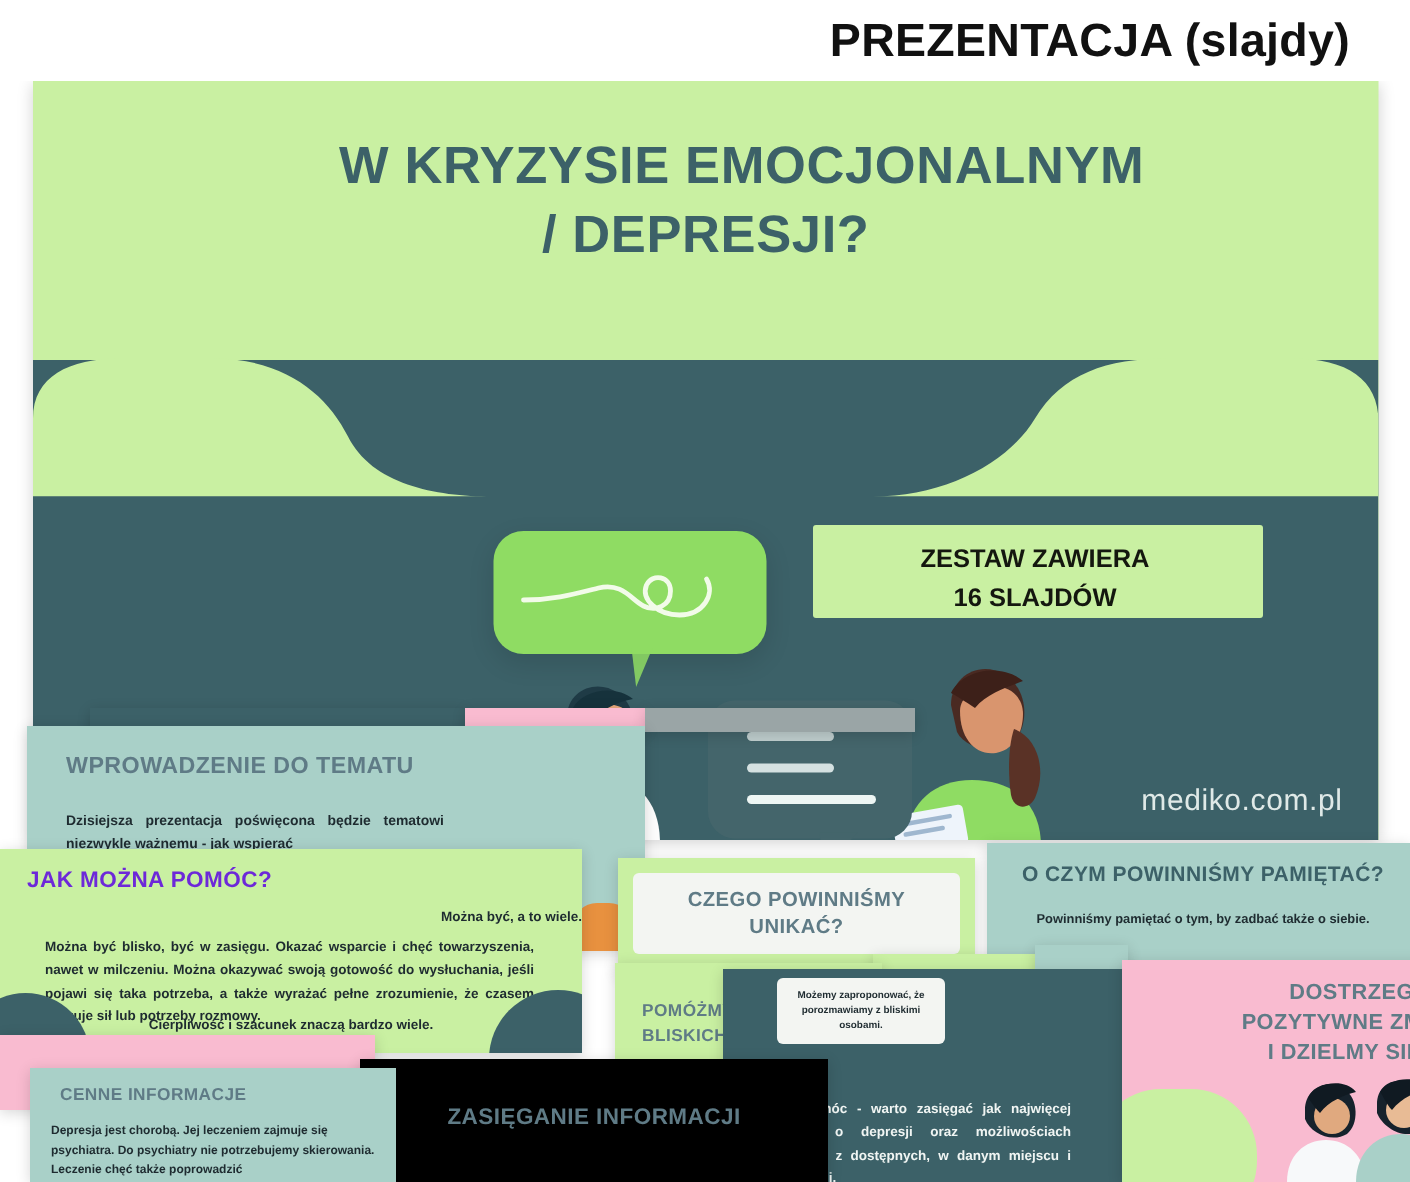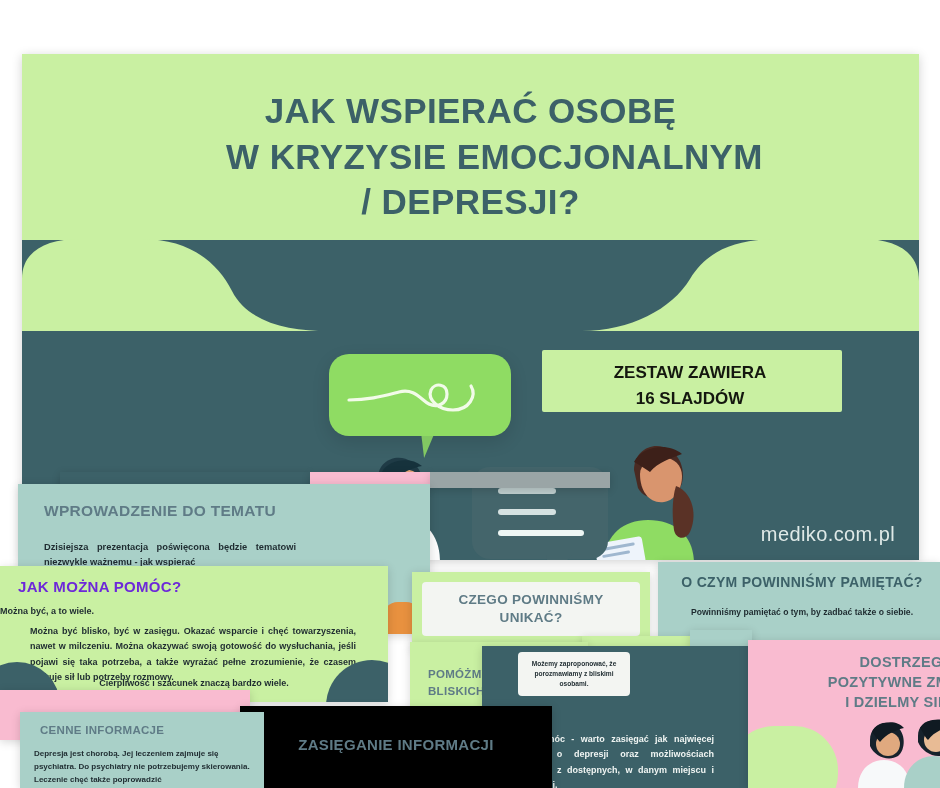--- a/index.html
+++ b/index.html
@@ -279,6 +279,9 @@
 
 <div class="stage">
 
+  <div class="header">
+    <div class="header-title">PREZENTACJA (slajdy)</div>
+  </div>
 
   <div class="hero">
 

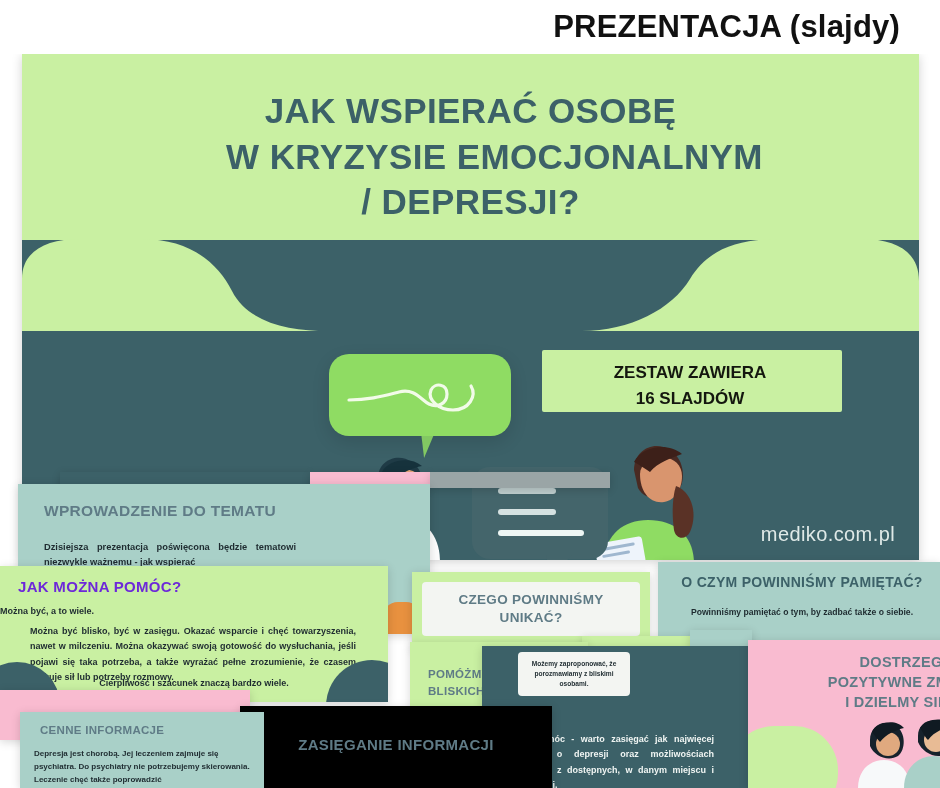--- a/index.html
+++ b/index.html
@@ -286,7 +286,6 @@
   <div class="hero">
 
     <div class="hero-title">
-      <span class="l1">JAK WSPIERAĆ OSOBĘ</span>
       <span class="l2">W KRYZYSIE EMOCJONALNYM</span>
       <span class="l3">/ DEPRESJI?</span>
     </div>

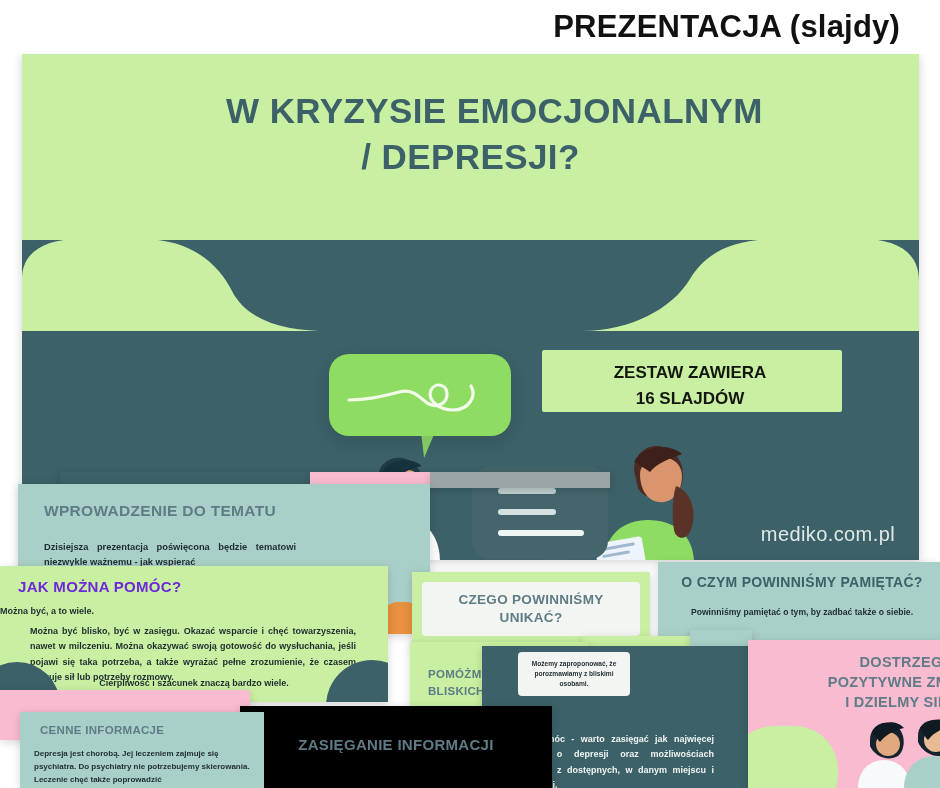--- a/index.html
+++ b/index.html
@@ -132,7 +132,7 @@
     font-size:15px;color:#6d28d9;
   }
   .c-pomoc .lead{
-    position:absolute;left:0;top:40px;width:388px;text-align:left;
+    position:absolute;left:0;top:40px;width:388px;text-align:right;
     font-size:9px;font-weight:bold;color:#1e2b30;
   }
   .c-pomoc .tx{

